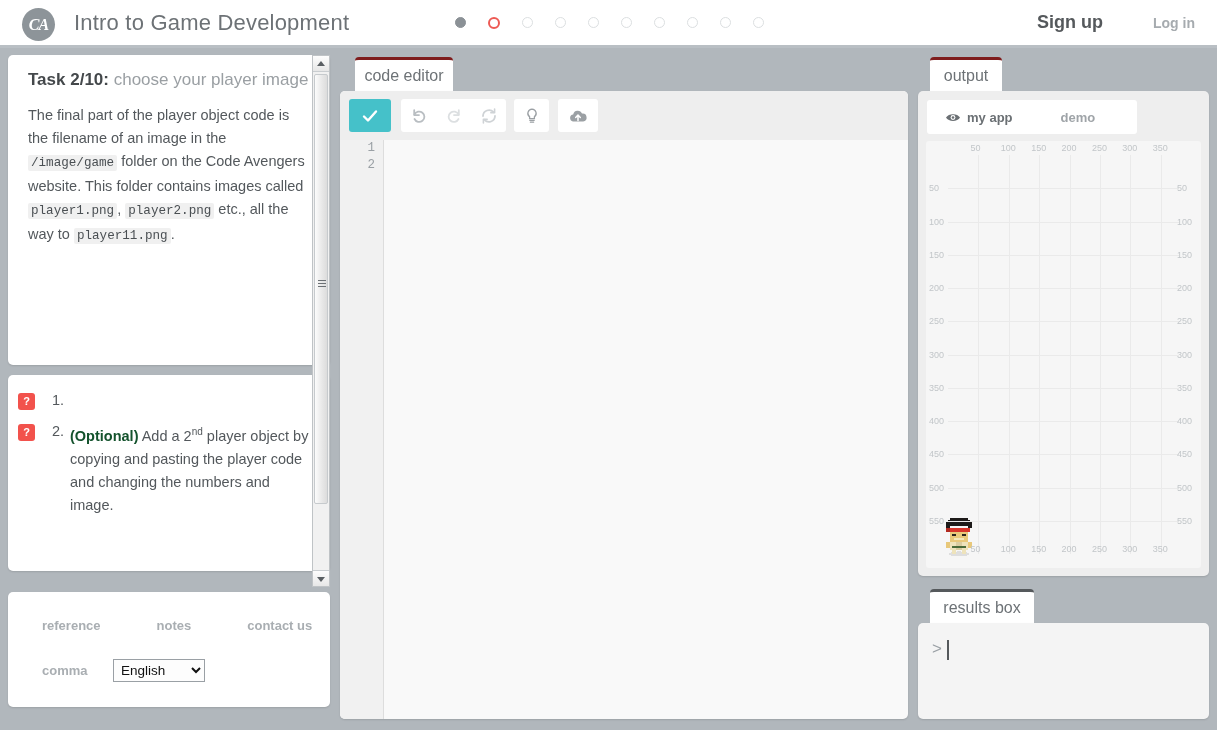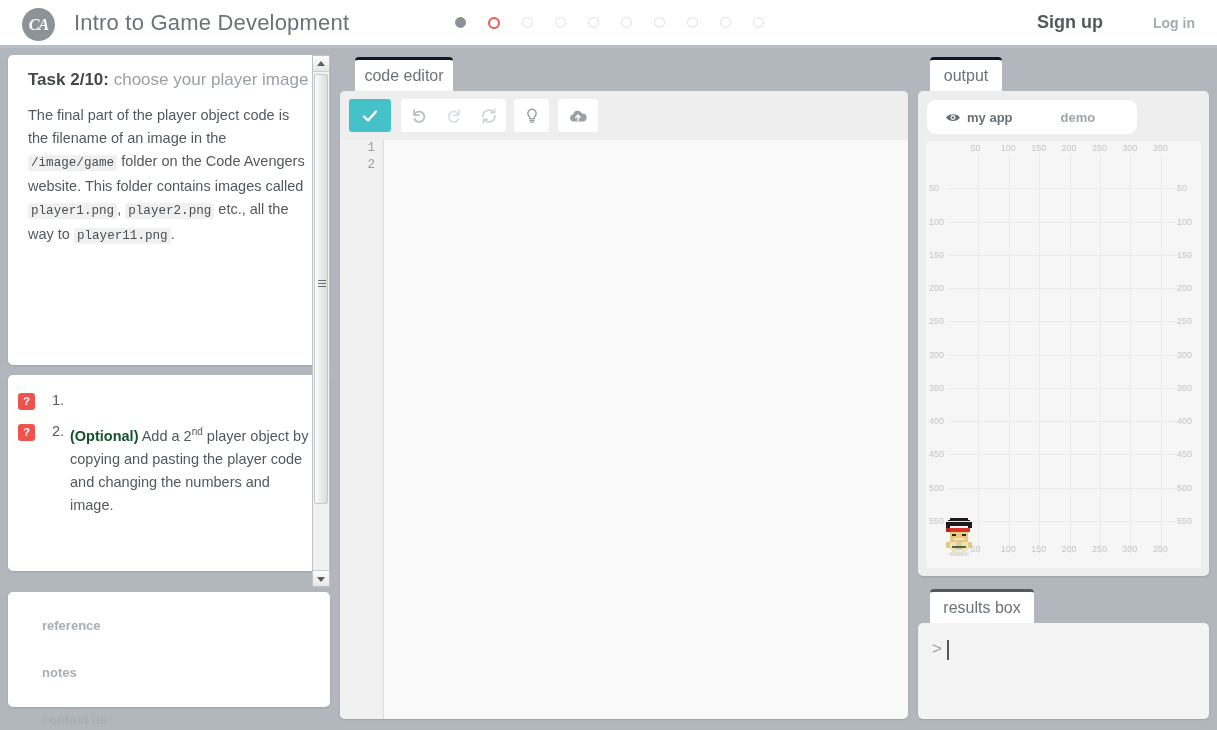--- a/index.html
+++ b/index.html
@@ -113,7 +113,7 @@
   .tab {
     position: absolute; height: 45px;
     background: #ffffff;
-    border-top: 3px solid #0f172a;
+    border-top: 3px solid #7f1d1d;
     border-radius: 4px 4px 0 0;
     font-size: 16px; color: #6d7276;
     line-height: 32px; text-align: center;

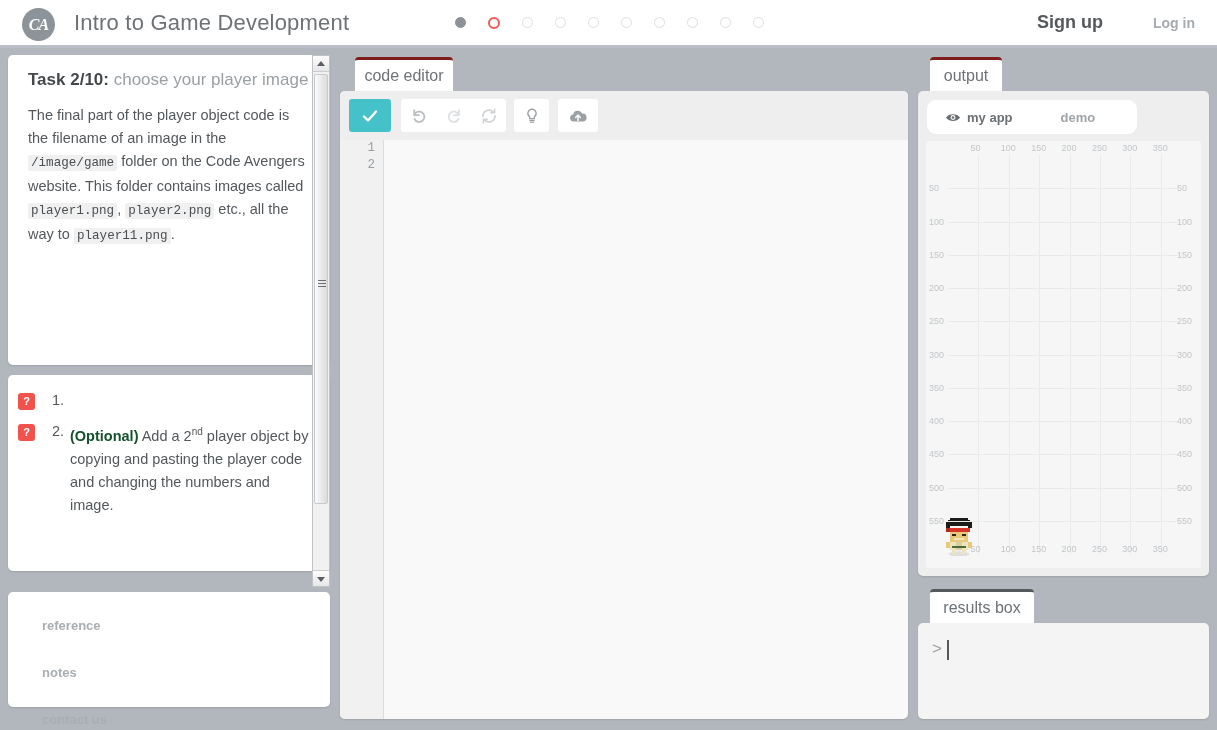--- a/index.html
+++ b/index.html
@@ -159,7 +159,7 @@
     background: #eeeeee; border-radius: 5px; box-shadow: 0 1px 2px rgba(0,0,0,.12);
     overflow: hidden;
   }
-  #out-tabs { position: absolute; left: 9px; top: 9px; width: 210px; height: 34px; background: #ffffff; border-radius: 9px; display: flex; align-items: center; }
+  #out-tabs { position: absolute; left: 9px; top: 9px; width: 210px; height: 34px; background: #ffffff; border-radius: 3px; display: flex; align-items: center; }
   #tab-myapp { display: flex; align-items: center; gap: 6px; margin-left: 18px; font-size: 13px; font-weight: bold; color: #6b7074; }
   #tab-demo { margin-left: 48px; font-size: 13px; font-weight: bold; color: #9fa4a8; }
   #canvas-wrap { position: absolute; left: 8px; top: 50px; right: 8px; bottom: 8px; background: #f6f6f6; border-radius: 3px; overflow: hidden; }

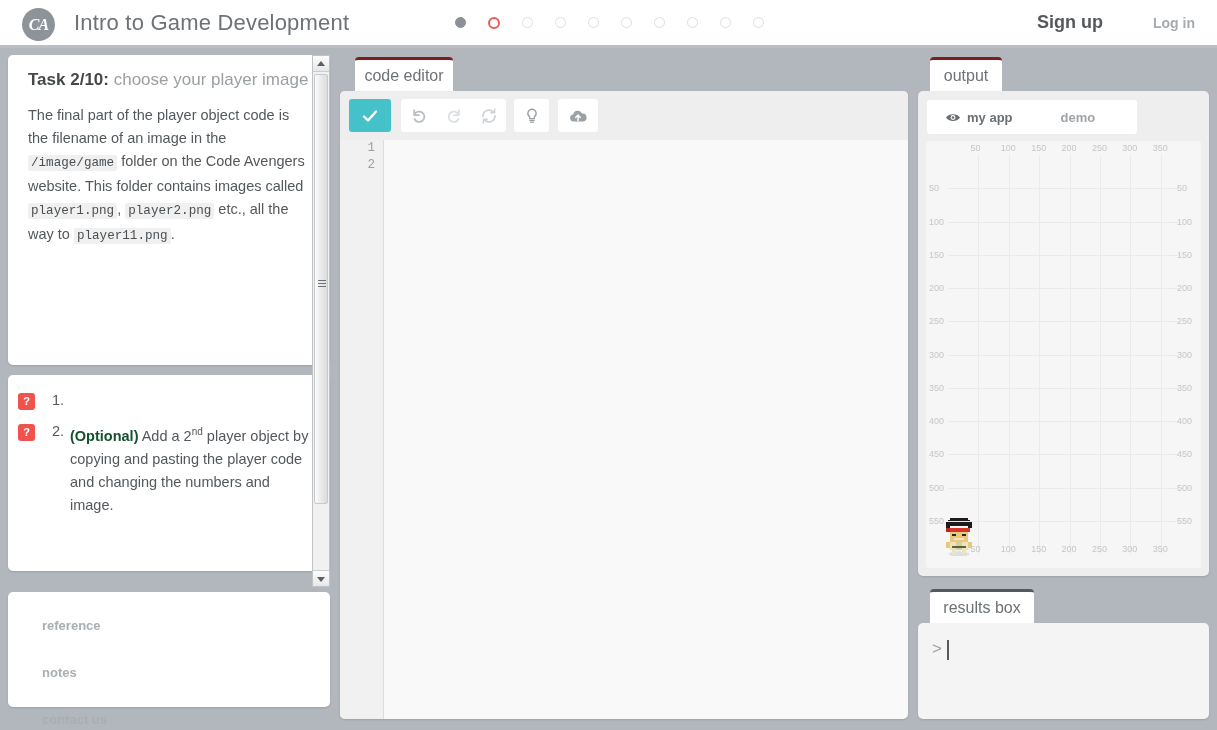--- a/index.html
+++ b/index.html
@@ -98,7 +98,7 @@
     background: repeating-linear-gradient(#6b7074 0 1px, transparent 1px 3px); }
 
   #footer-card { position: absolute; left: 8px; top: 592px; width: 322px; height: 115px; padding: 26px 0 0 34px; }
-  #flinks { display: flex; gap: 32px; flex-direction: column; }
+  #flinks { display: flex; gap: 56px; }
   .flink { font-size: 13px; font-weight: bold; color: #a9aeb2; }
   #guide-row { display: flex; align-items: center; margin-top: 26px; }
   #guide-label { font-size: 13px; font-weight: bold; color: #a9aeb2; width: 71px; }

